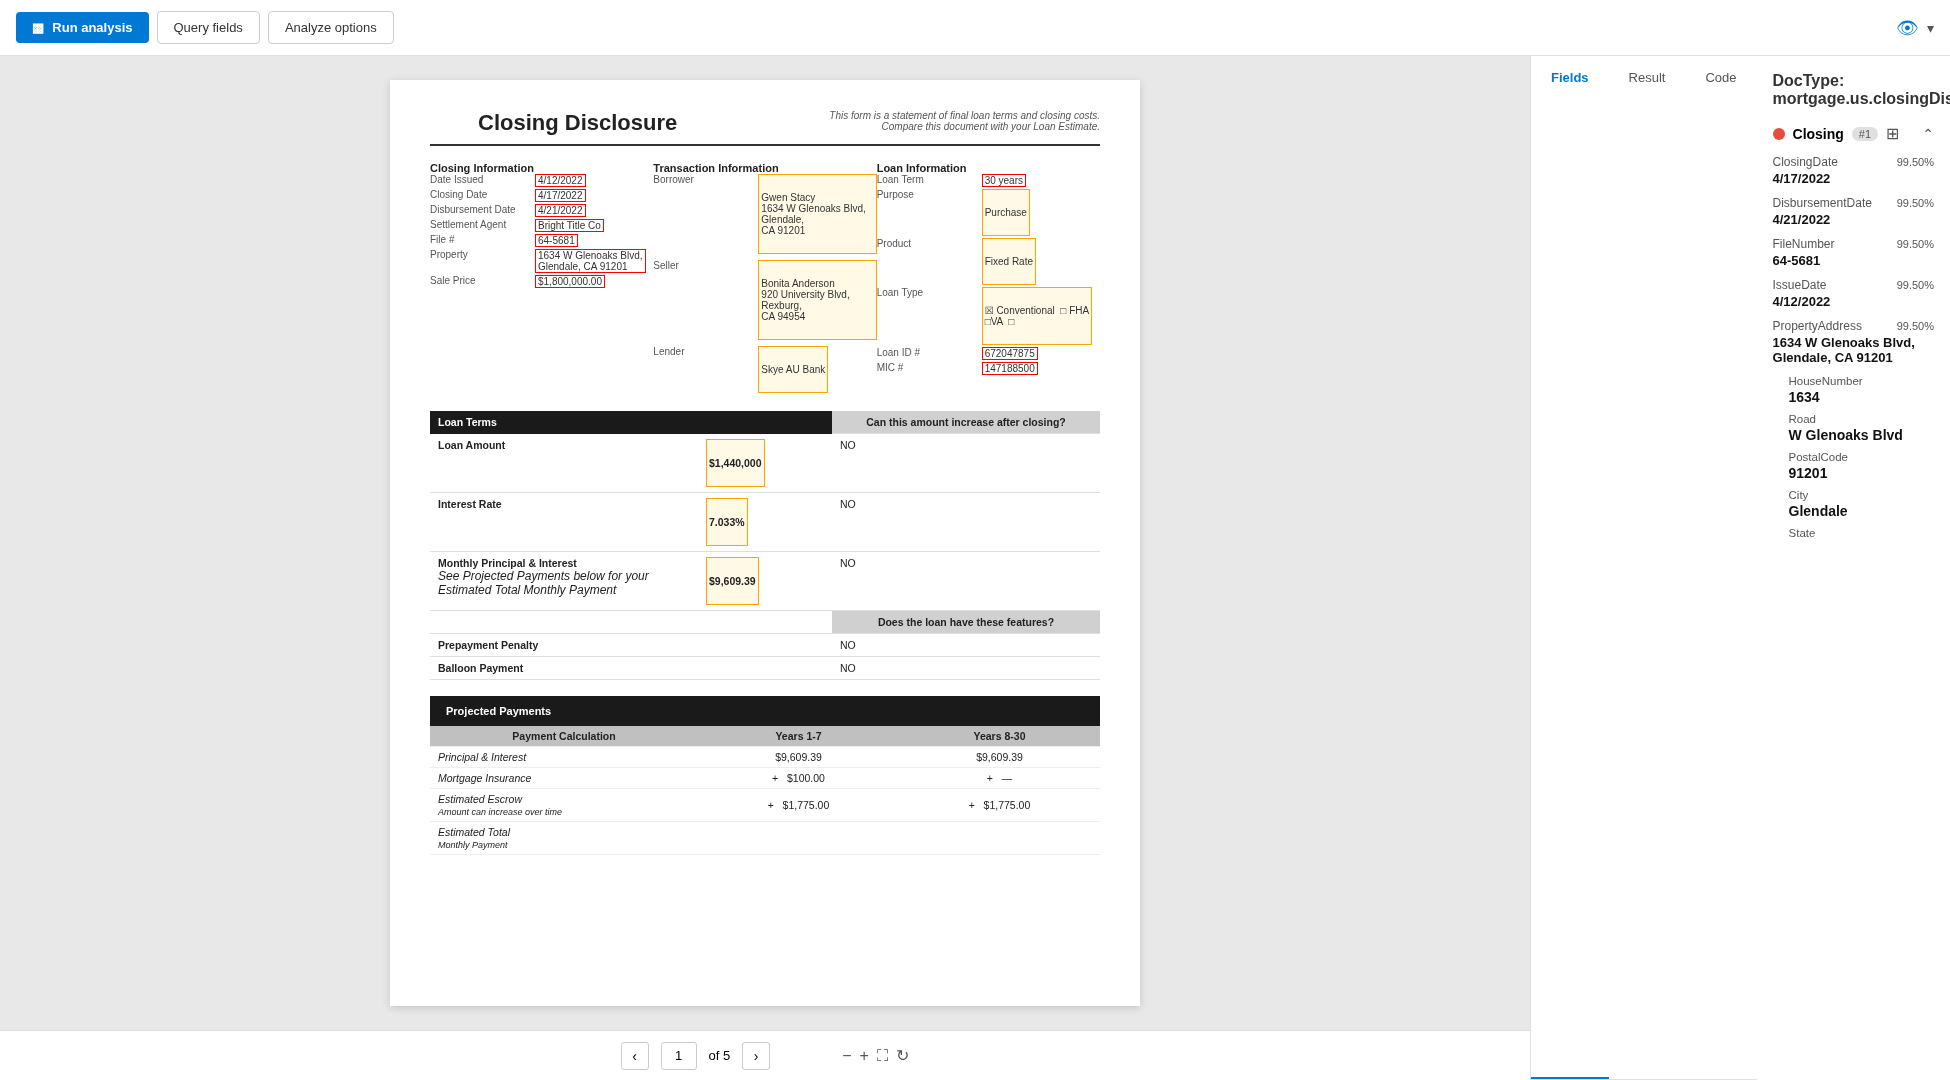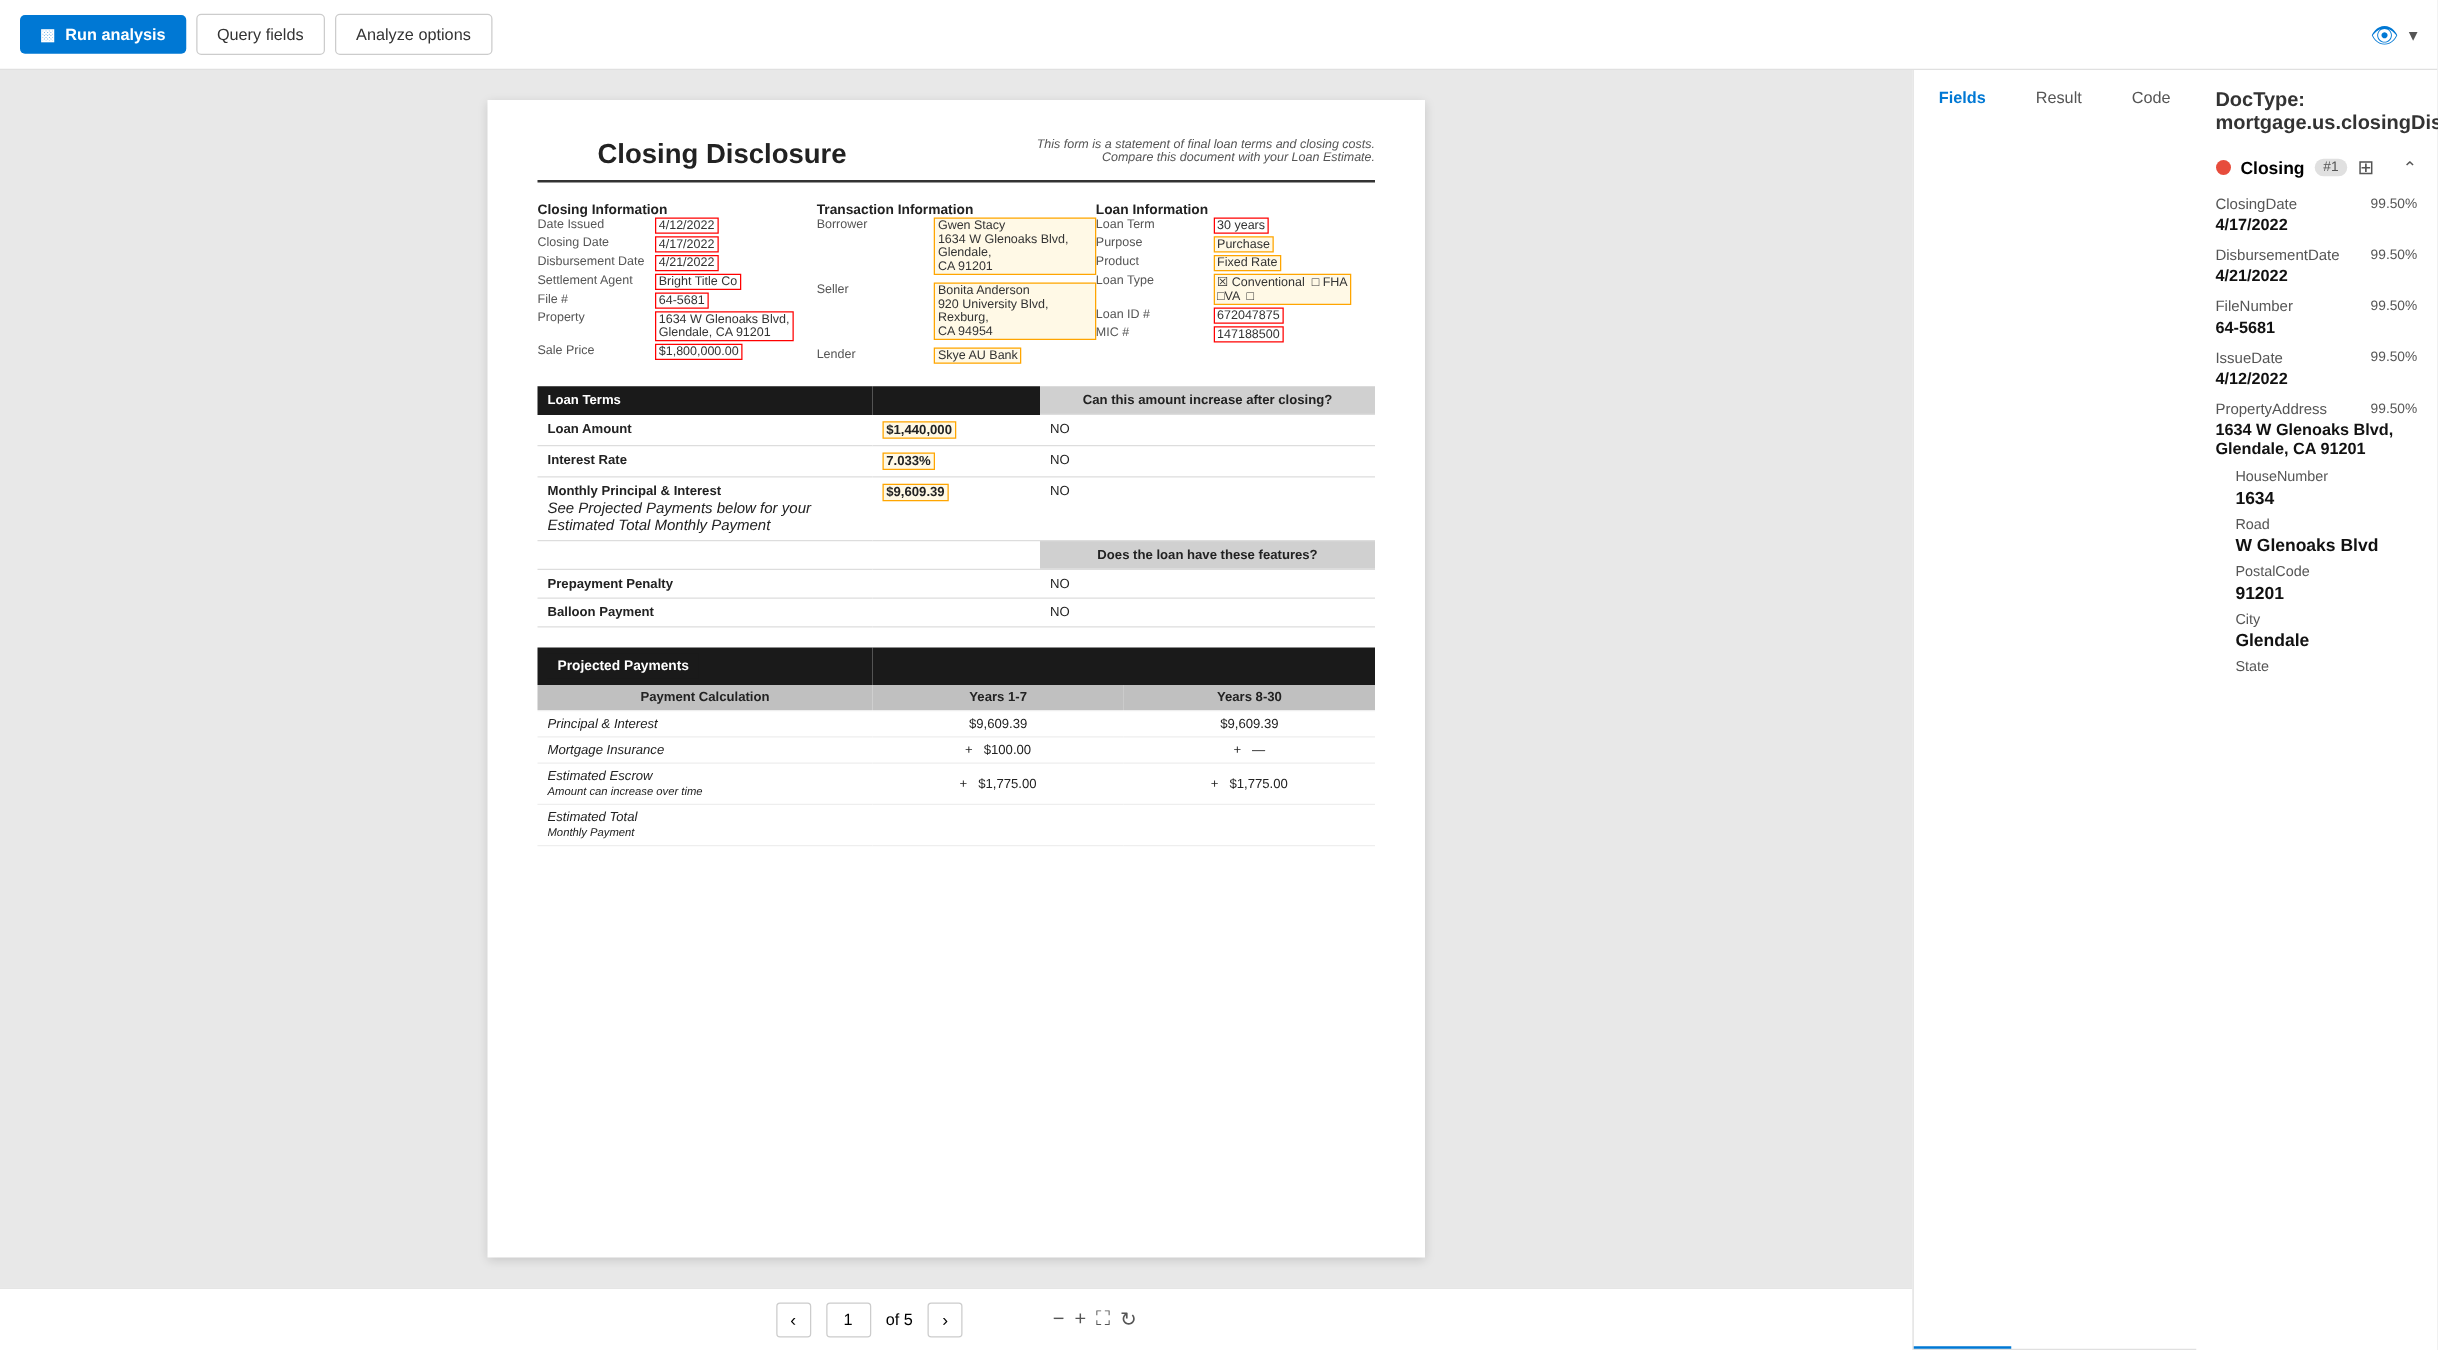--- a/index.html
+++ b/index.html
@@ -95,7 +95,7 @@
     .doc-subtitle { font-size: 10px; color: #555; font-style: italic; max-width: 280px; text-align: right; }
 
     .doc-info-grid { display: grid; grid-template-columns: 1fr 1fr 1fr; gap: 0; margin-bottom: 16px; }
-    .info-row { display: flex; gap: 4px; margin-bottom: 2px; font-size: 10px; }
+    .info-row { display: flex; gap: 15px; margin-bottom: 2px; font-size: 10px; }
     .info-label { color: #555; min-width: 90px; }
     .info-val { color: #333; }
 

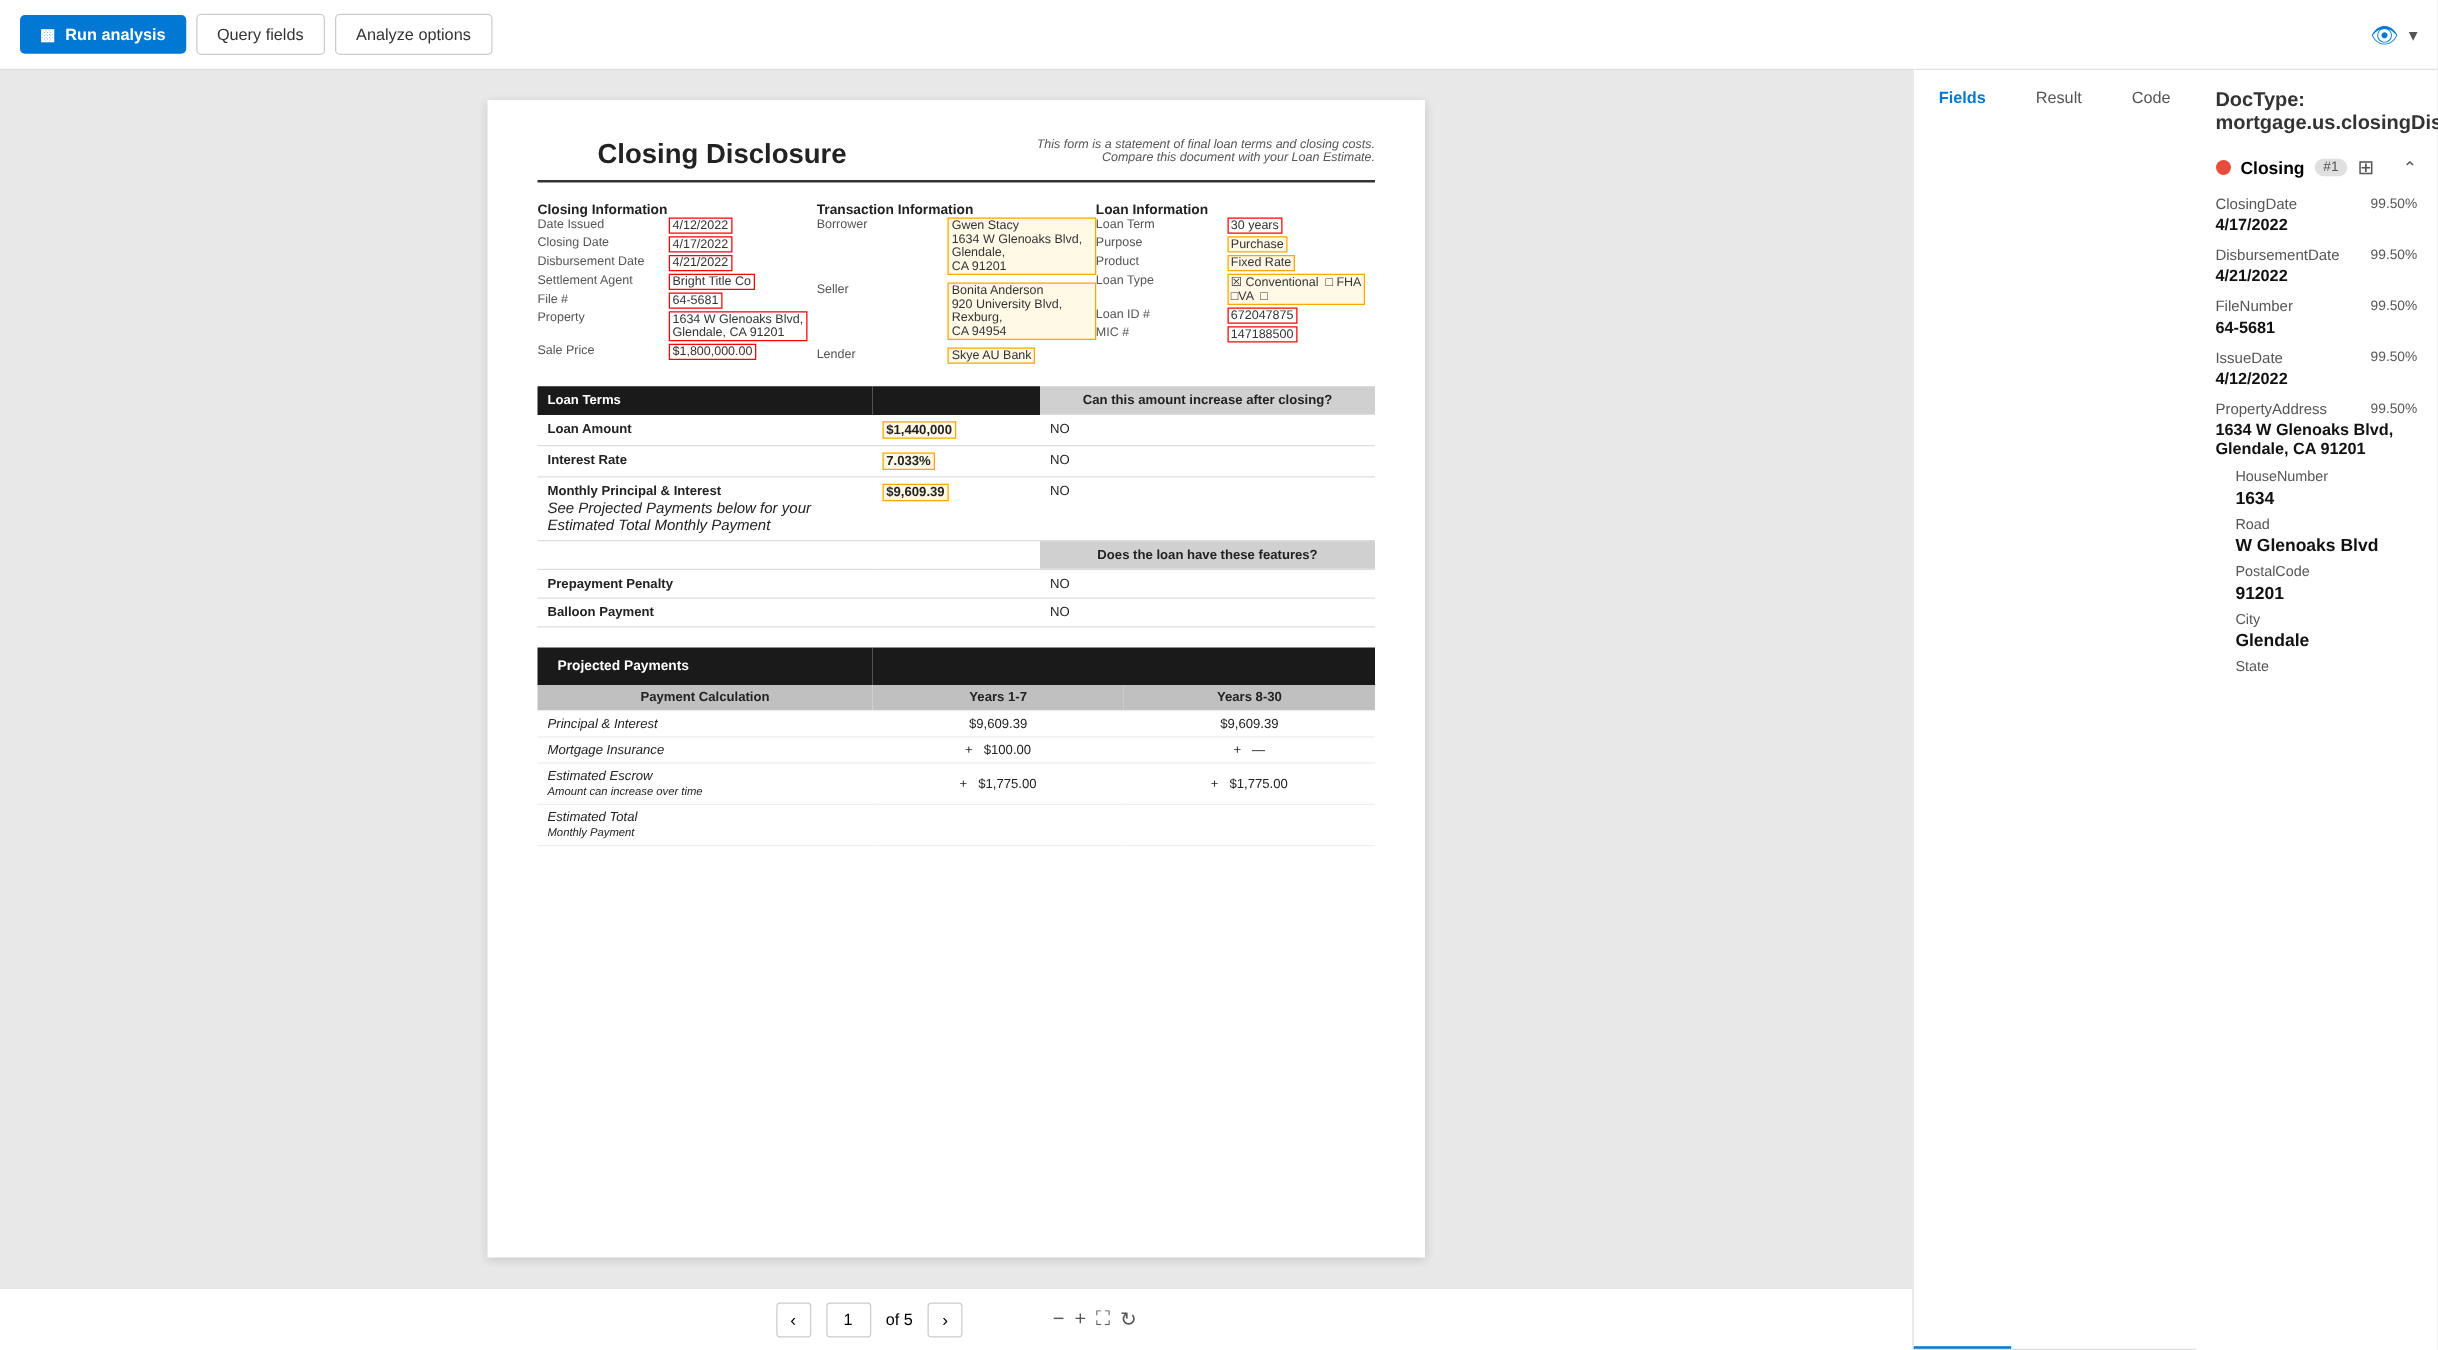--- a/index.html
+++ b/index.html
@@ -100,7 +100,7 @@
     .info-val { color: #333; }
 
     .highlighted-red { border: 1.5px solid red; display: inline-block; padding: 0 2px; }
-    .highlighted-orange { border: 1.5px solid orange; display: inline-block; padding: 0 2px; background: #fff9e6; }
+    .highlighted-orange { border: 1.5px solid orange; display: inline-block; padding: 17px 2px; background: #fff9e6; }
 
     
     .loan-terms-table { width: 100%; border-collapse: collapse; margin-bottom: 16px; font-size: 10.5px; }

